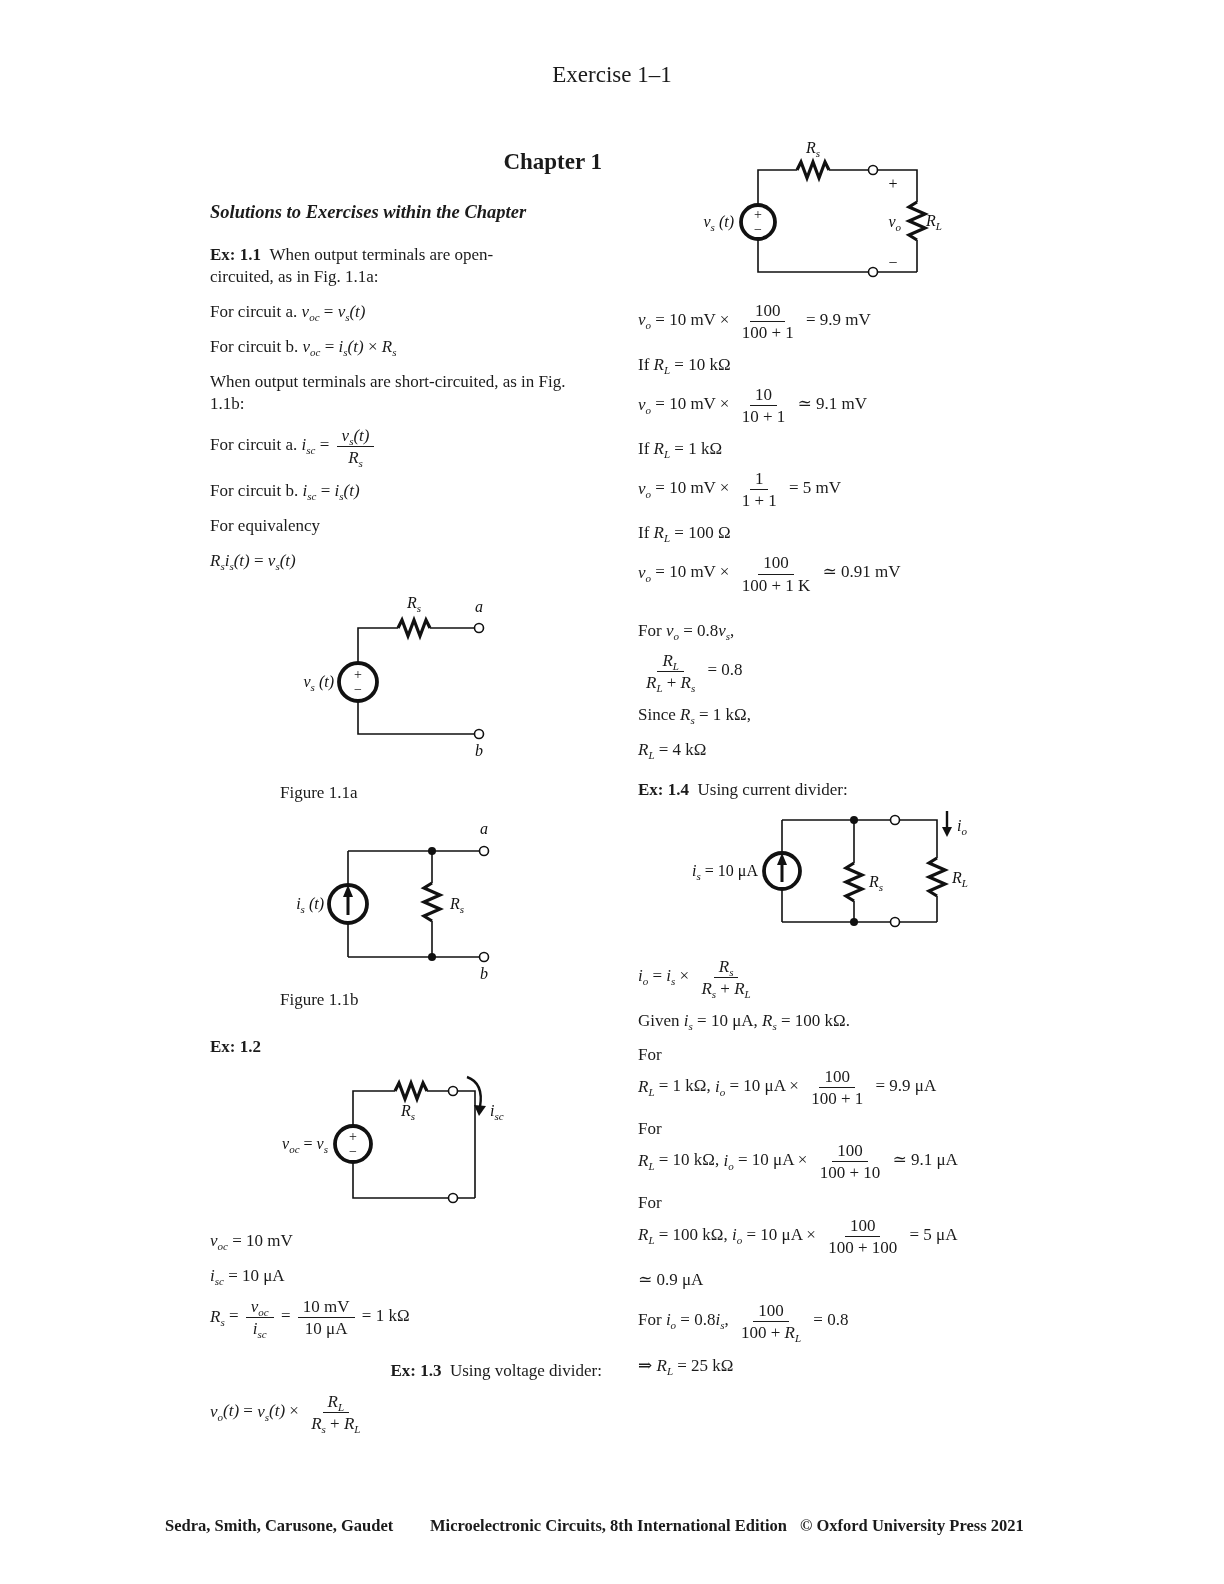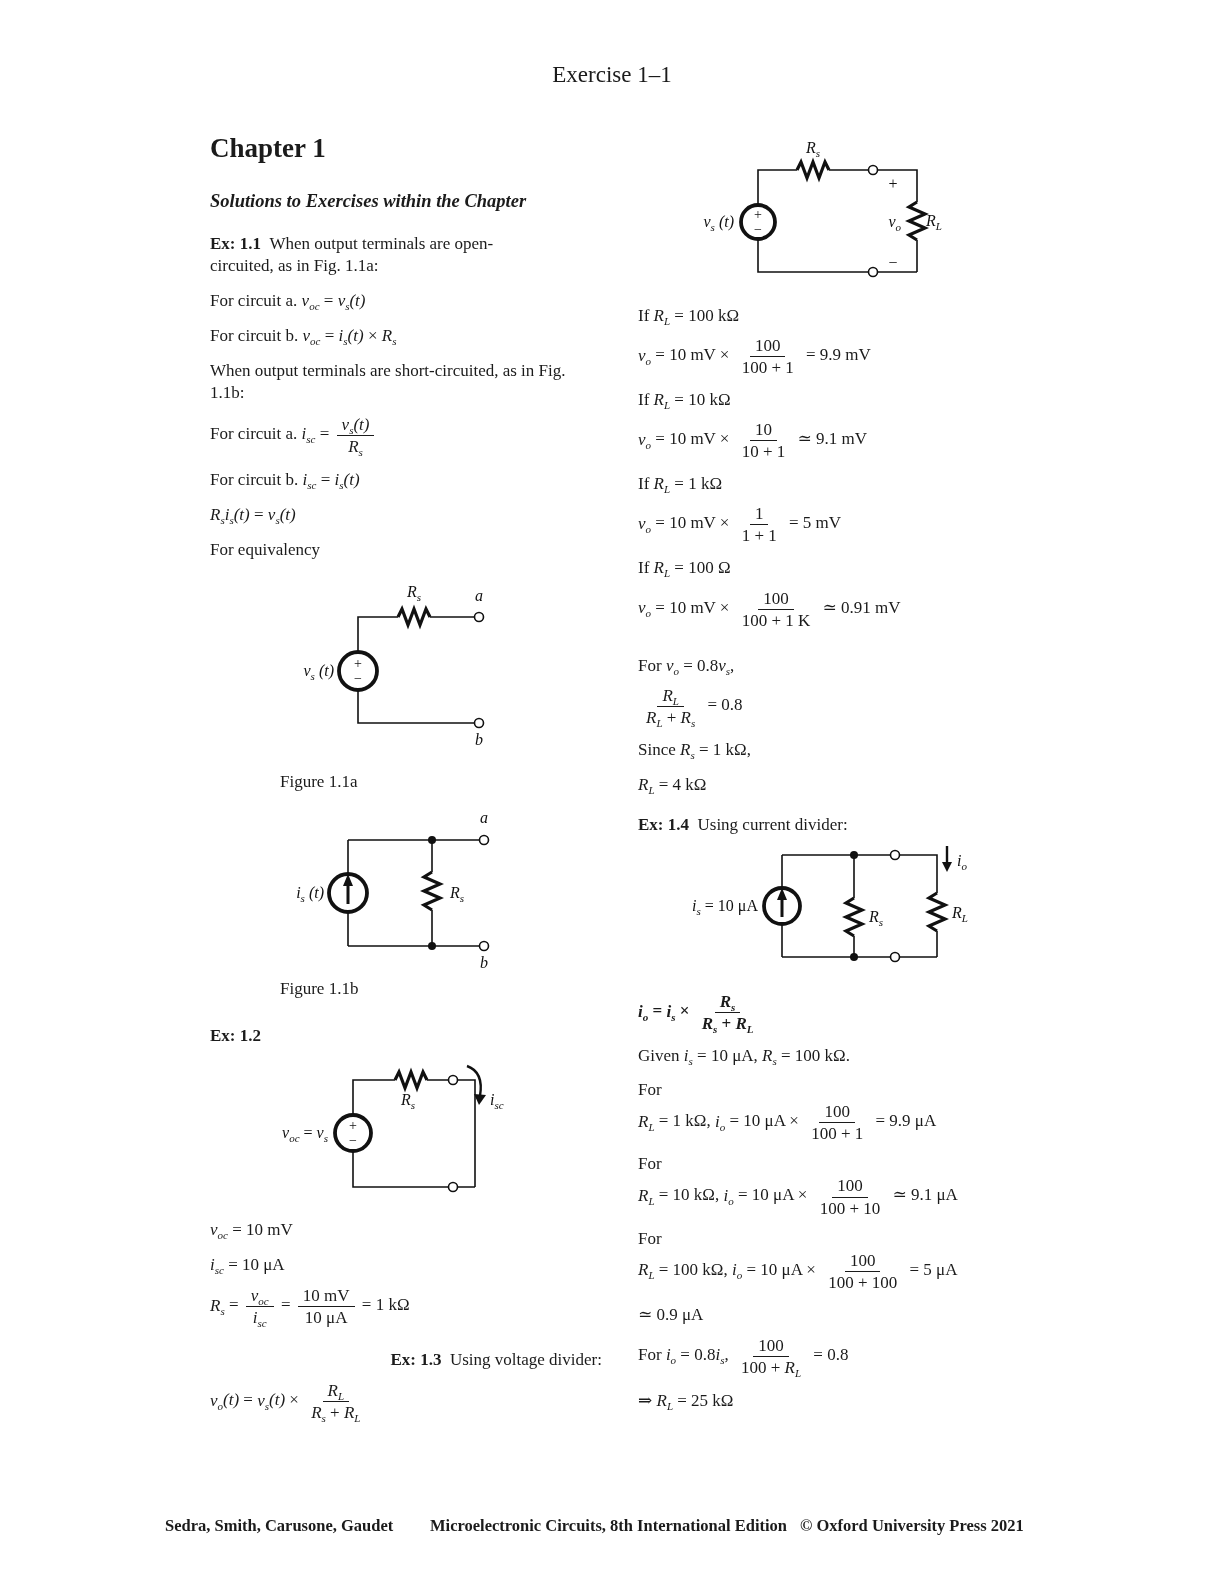--- a/index.html
+++ b/index.html
@@ -9,7 +9,7 @@
   .col{position:absolute;top:125px;}
   .col-left{left:210px;width:392px;}
   .col-right{left:638px;width:400px;}
-  .chapter{font-size:27px;font-weight:bold;margin:8px 0 0;}
+  .chapter{font-size:23px;font-weight:bold;margin:24px 0 0;text-align:right;}
   .section-title{font-size:18.5px;font-weight:bold;font-style:italic;margin:27px 0 0;}
   .ln{font-size:17px;line-height:1.3;margin:13px 0 0;}
   .eq{font-size:17px;line-height:1.3;margin:10px 0 0;}

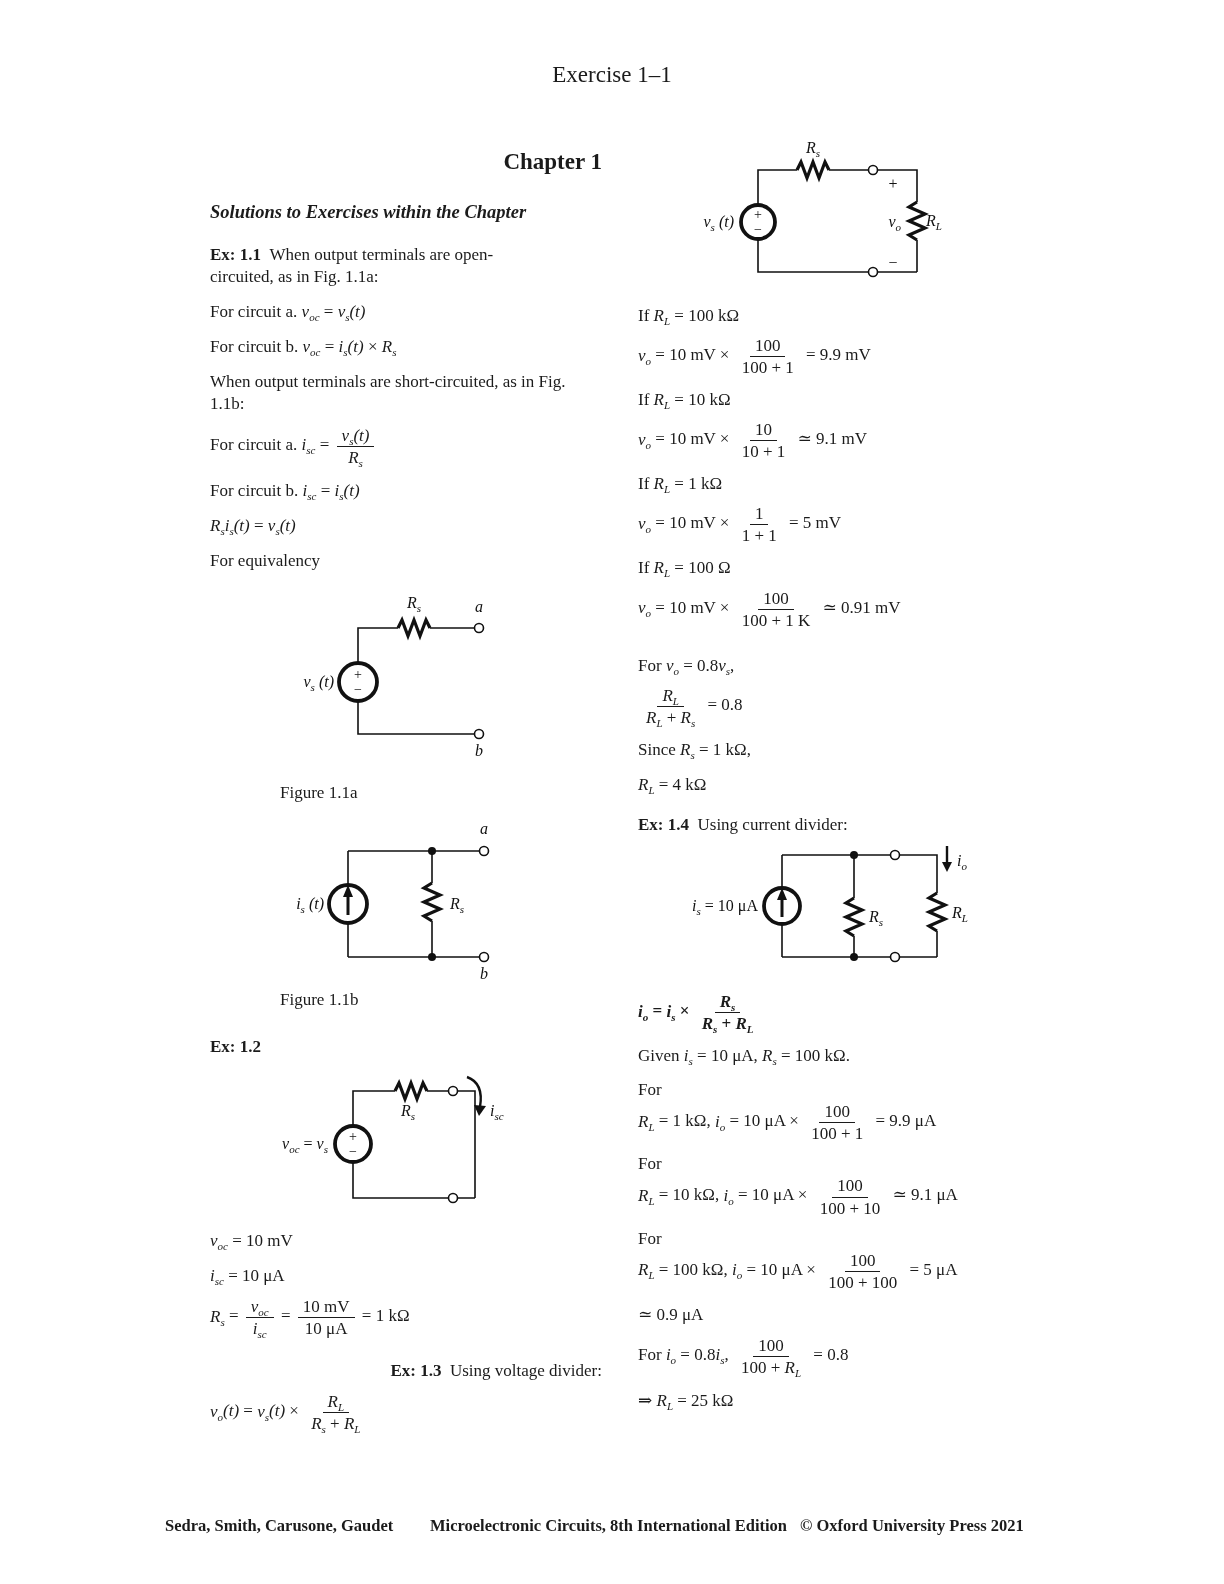--- a/index.html
+++ b/index.html
@@ -161,7 +161,6 @@
       <text class="lbl" x="288" y="99"><tspan>R</tspan><tspan class="ts" dy="4">L</tspan></text>
     </svg>
 
-    <div class="ln"><span class="mt">If </span><span class="mv">R<sub>L</sub></span><span class="mt"> = 100 kΩ</span></div>
     <div class="eq" style="margin-top:9px;"><span class="mv">v<sub>o</sub></span><span class="mt"> = 10 mV × </span><span class="frac">
           <span class="num"><span class="mt">100</span></span>
           <span class="den"><span class="mt">100 + 1</span></span>

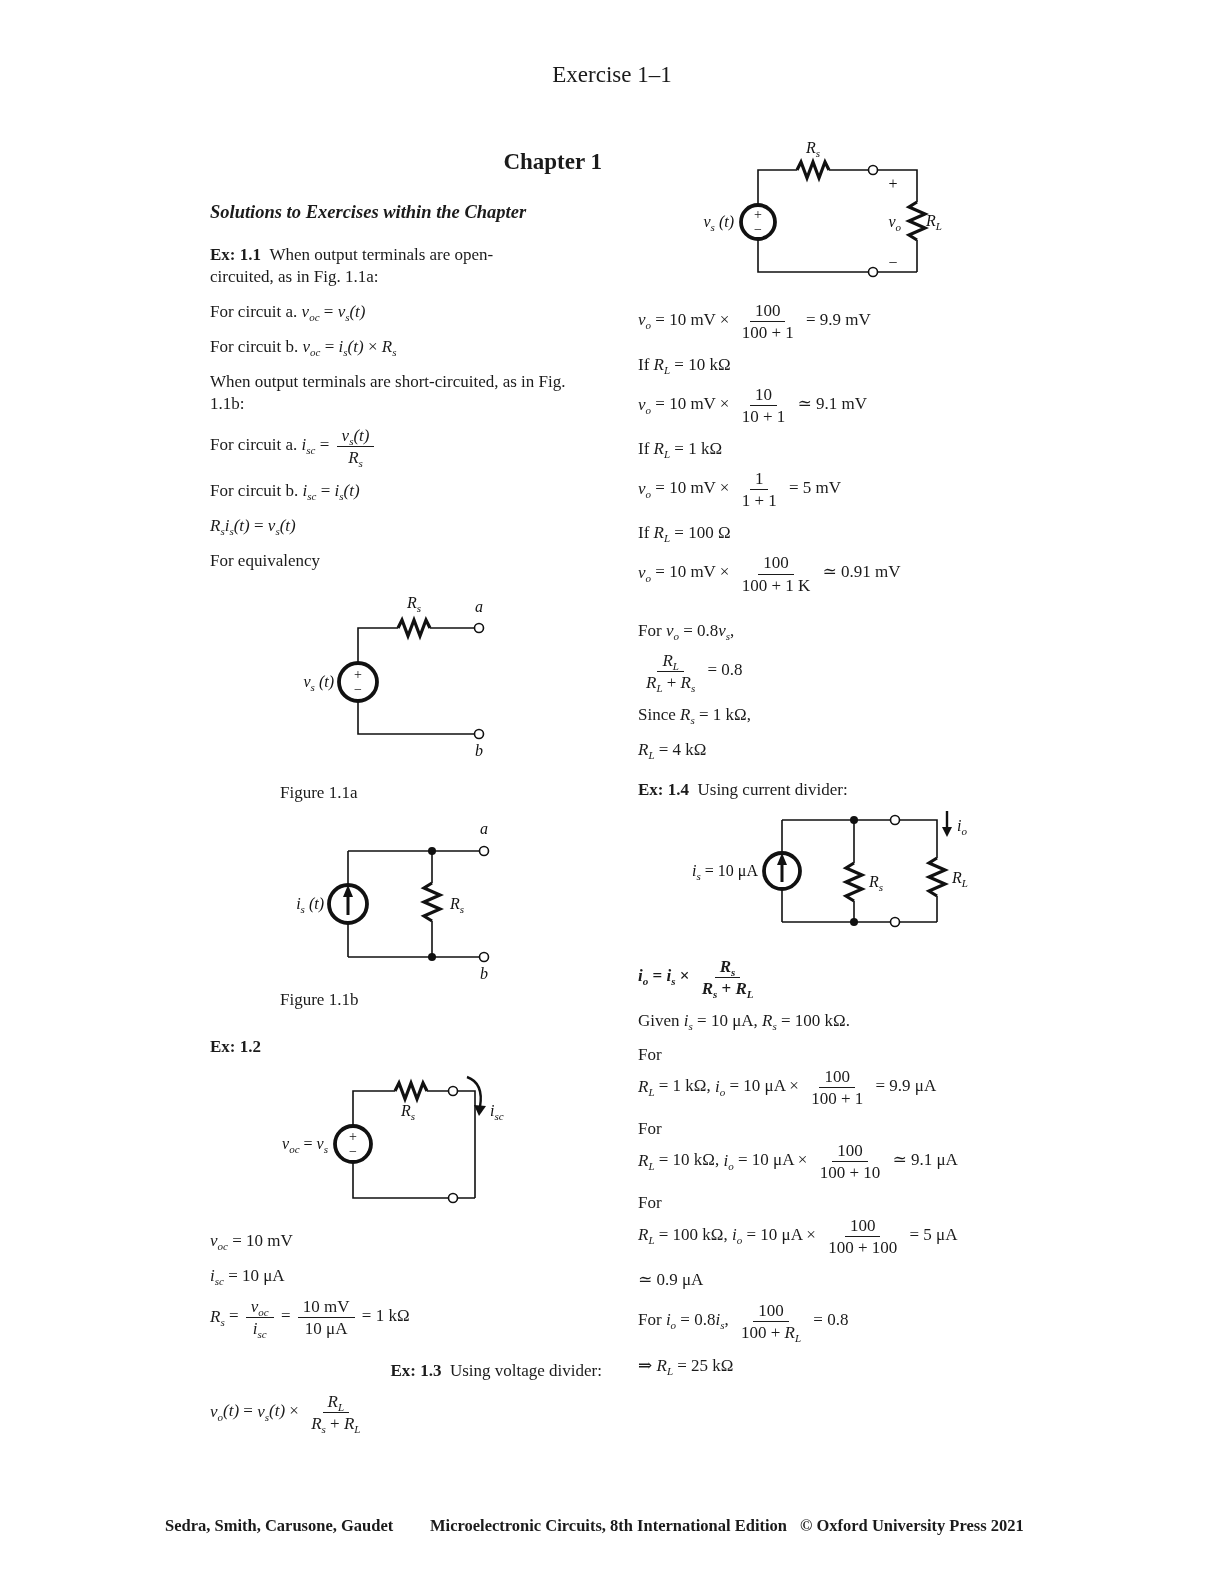--- a/index.html
+++ b/index.html
@@ -69,8 +69,8 @@
           <span class="den"><span class="mv">R<sub>s</sub></span></span>
         </span></div>
     <div class="ln"><span class="mt">For circuit b. </span><span class="mv">i<sub>sc</sub></span><span class="mt"> = </span><span class="mv">i<sub>s</sub></span><span class="mv">(t)</span></div>
+    <div class="ln"><span class="mt">For equivalency</span></div>
     <div class="ln"><span class="mv">R<sub>s</sub></span><span class="mv">i<sub>s</sub></span><span class="mv">(t)</span><span class="mt"> = </span><span class="mv">v<sub>s</sub></span><span class="mv">(t)</span></div>
-    <div class="ln"><span class="mt">For equivalency</span></div>
 
     <svg class="fig fig-a" width="300" height="195" viewBox="0 0 300 195">
       <path class="wire" d="M78,79 V44 H118"></path>

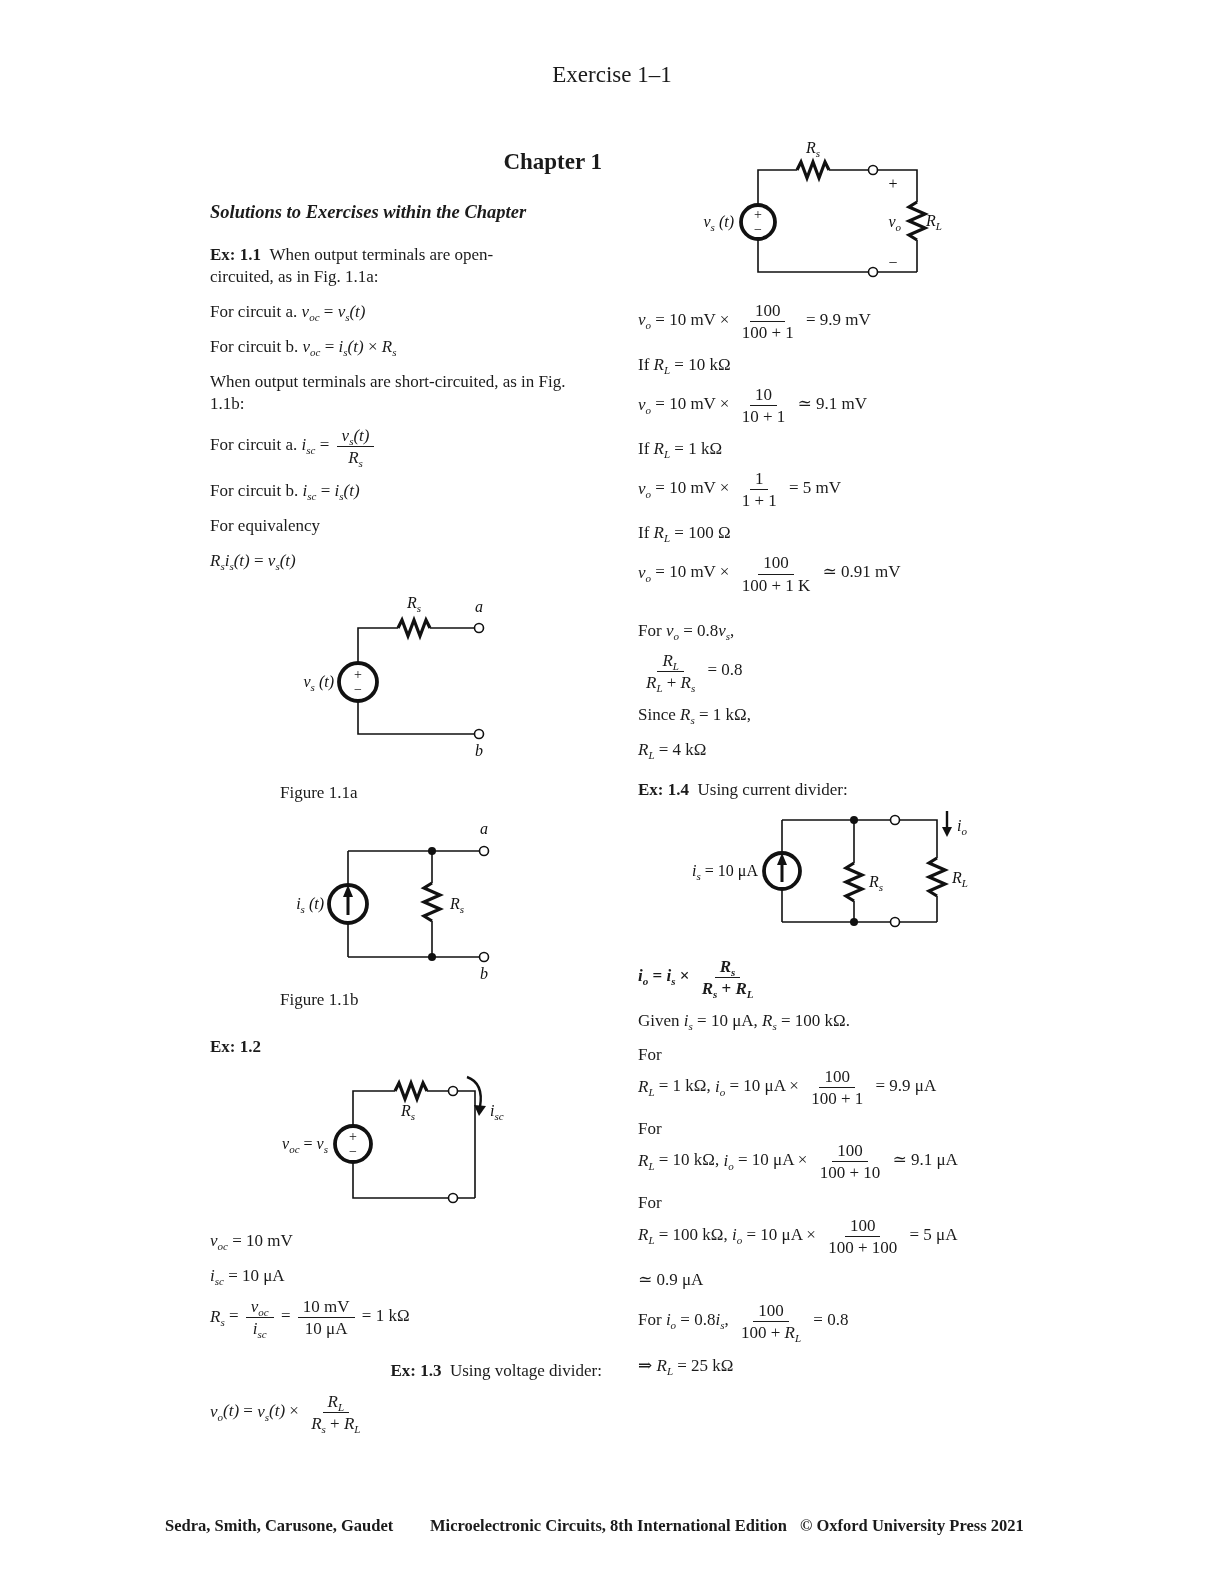--- a/index.html
+++ b/index.html
@@ -209,7 +209,7 @@
       <text class="lbl" x="319" y="24"><tspan>i</tspan><tspan class="ts" dy="4">o</tspan></text>
     </svg>
 
-    <div class="eq" style="margin-top:10px;font-weight:bold;"><span class="mv">i<sub>o</sub></span><span class="mt"> = </span><span class="mv">i<sub>s</sub></span><span class="mt"> × </span><span class="frac">
+    <div class="eq" style="margin-top:10px;"><span class="mv">i<sub>o</sub></span><span class="mt"> = </span><span class="mv">i<sub>s</sub></span><span class="mt"> × </span><span class="frac">
           <span class="num"><span class="mv">R<sub>s</sub></span></span>
           <span class="den"><span class="mv">R<sub>s</sub></span><span class="mt"> + </span><span class="mv">R<sub>L</sub></span></span>
         </span></div>

